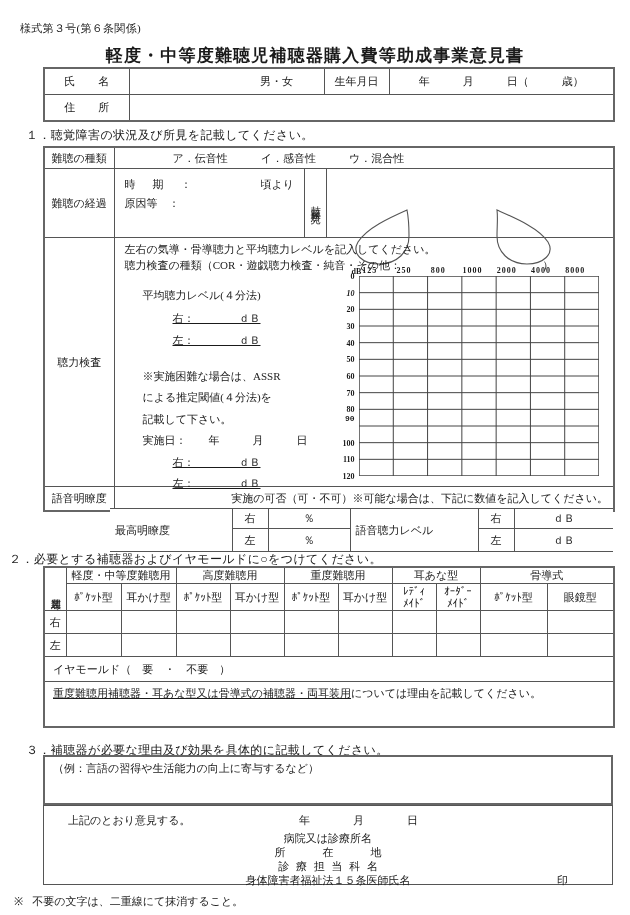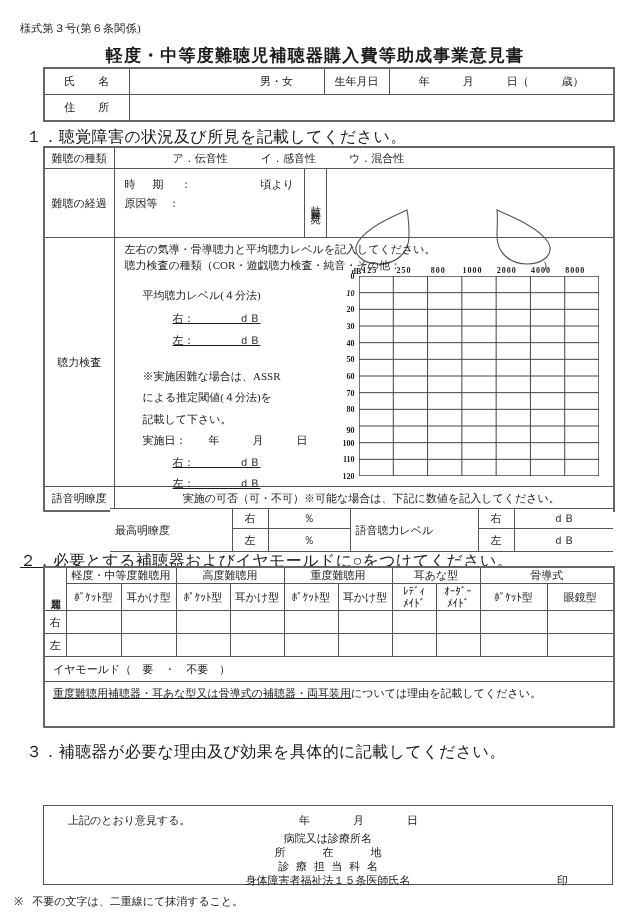--- a/index.html
+++ b/index.html
@@ -31,7 +31,7 @@
   .sp2{letter-spacing:3px;}
 
   
-  .sec-head{font-size:16px;letter-spacing:.4px;}
+  .sec-head{font-size:12px;letter-spacing:.4px;}
   #sec1-head{left:26px;top:127px;}
   #sec2-head{left:20px;top:551px;text-decoration:underline;}
   #sec3-head{left:26px;top:742px;}

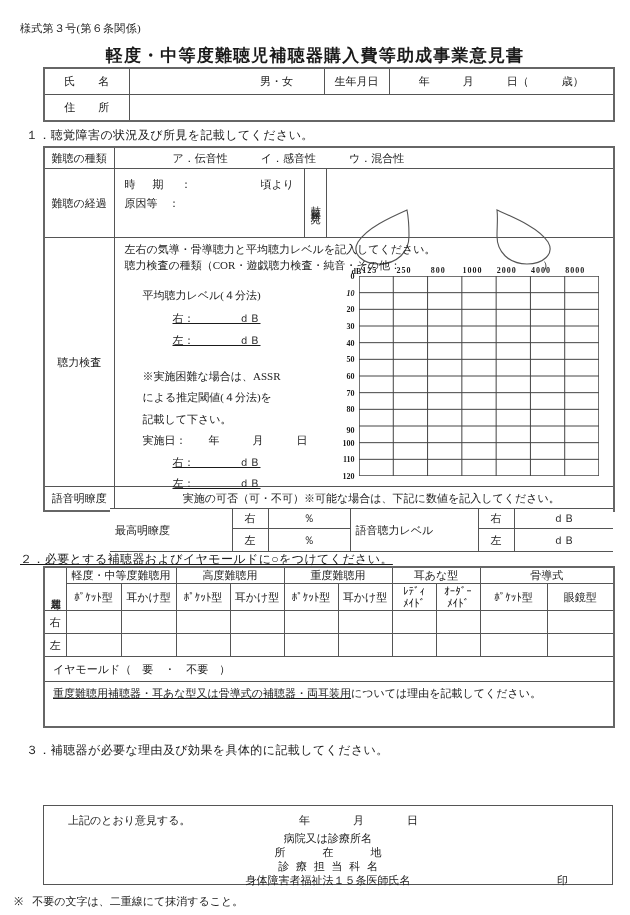--- a/index.html
+++ b/index.html
@@ -198,7 +198,7 @@
                   <div class="ag-y" style="left: 4px; top: 106px;">60</div>
                   <div class="ag-y" style="left: 4px; top: 122.667px;">70</div>
                   <div class="ag-y" style="left: 4px; top: 139.333px;">80</div>
-                  <div class="ag-y" style="left: 4px; top: 160px;">90</div>
+                  <div class="ag-y" style="left: 4px; top: 148px; font-family: Liberation Mono, monospace;">90</div>
                   <div class="ag-y" style="left: 4px; top: 172.667px;">100</div>
                   <div class="ag-y" style="left: 4px; top: 189.333px;">110</div>
                   <div class="ag-y" style="left: 4px; top: 206px;">120</div>

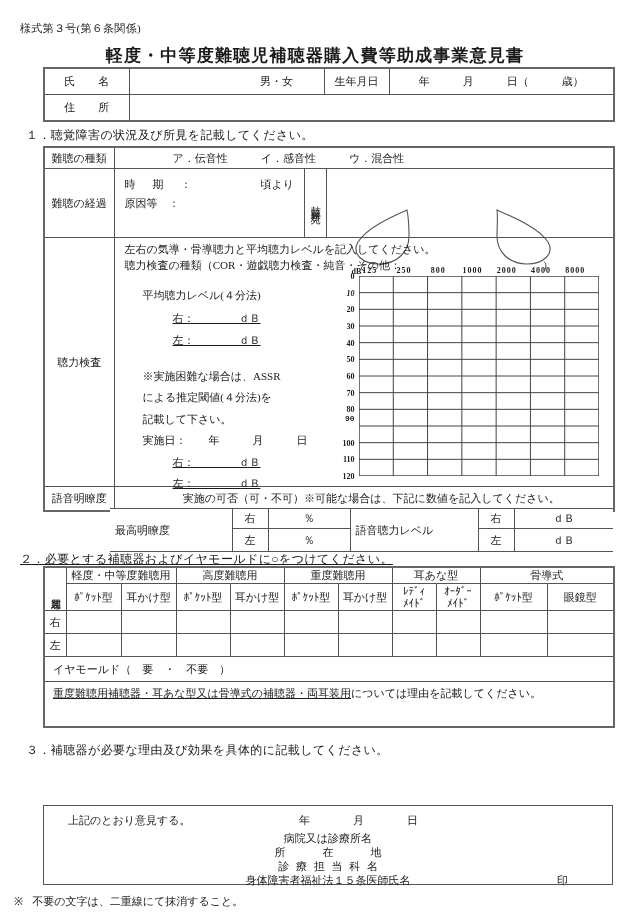--- a/index.html
+++ b/index.html
@@ -234,7 +234,7 @@
 
     <tr>
       <td class="ctr" rowspan="3" style="width:70px">語音明瞭度</td>
-      <td colspan="3" class="pad" style="height:19px;text-align:center;padding-left:20px">実施の可否（可・不可）※可能な場合は、下記に数値を記入してください。</td>
+      <td colspan="3" class="pad" style="height:19px;text-align:right;padding-left:20px">実施の可否（可・不可）※可能な場合は、下記に数値を記入してください。</td>
     </tr>
   </tbody>
     </table>

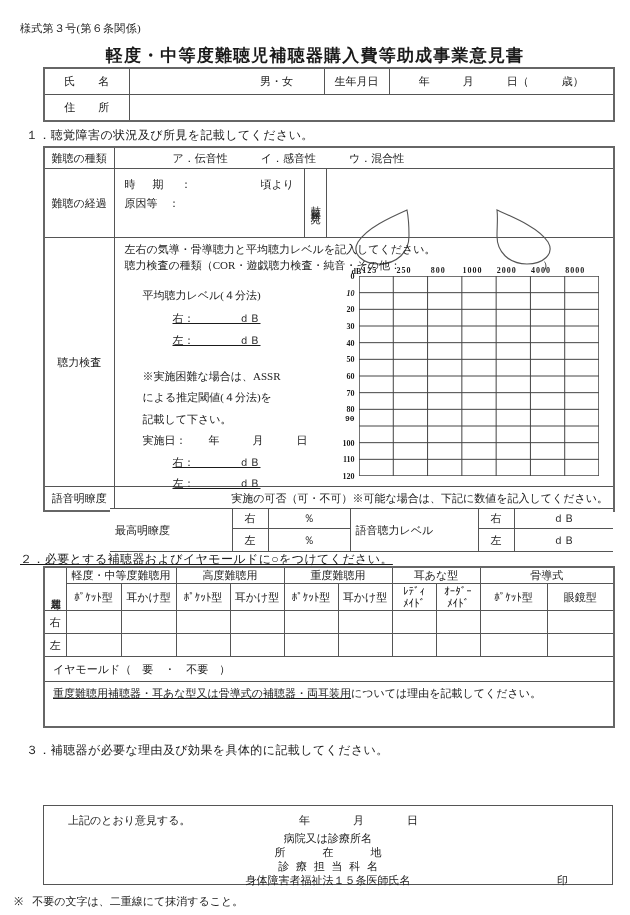--- a/index.html
+++ b/index.html
@@ -33,7 +33,7 @@
   
   .sec-head{font-size:12px;letter-spacing:.4px;}
   #sec1-head{left:26px;top:127px;}
-  #sec2-head{left:20px;top:551px;text-decoration:underline;}
+  #sec2-head{left:9px;top:551px;}
   #sec3-head{left:26px;top:742px;}
   #footnote{left:14px;top:893px;font-size:11px;}
   #footnote .mk{margin-right:9px;}

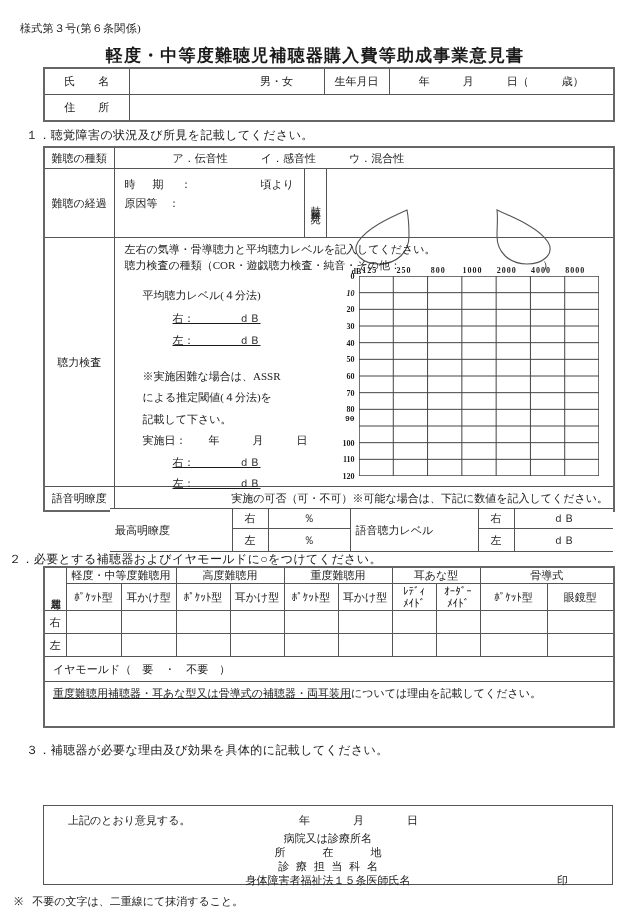--- a/index.html
+++ b/index.html
@@ -346,6 +346,9 @@
 
   <div class="abs sec-head" id="sec3-head">３．補聴器が必要な理由及び効果を具体的に記載してください。</div>
 
+  <div class="abs" id="box-reason">
+    <div class="t">（例：言語の習得や生活能力の向上に寄与するなど）</div>
+  </div>
 
   <div class="abs" id="box-sign">
     <div class="l1">上記のとおり意見する。</div>

